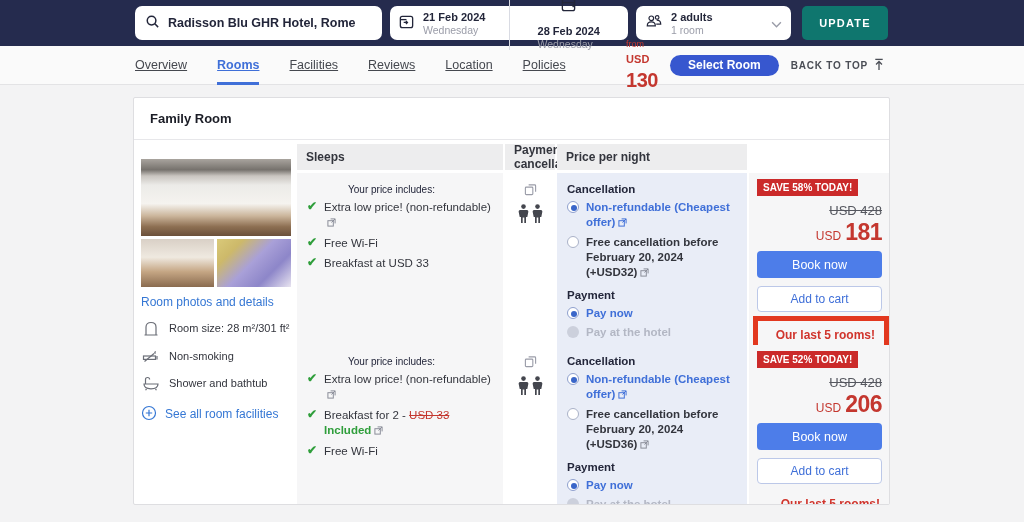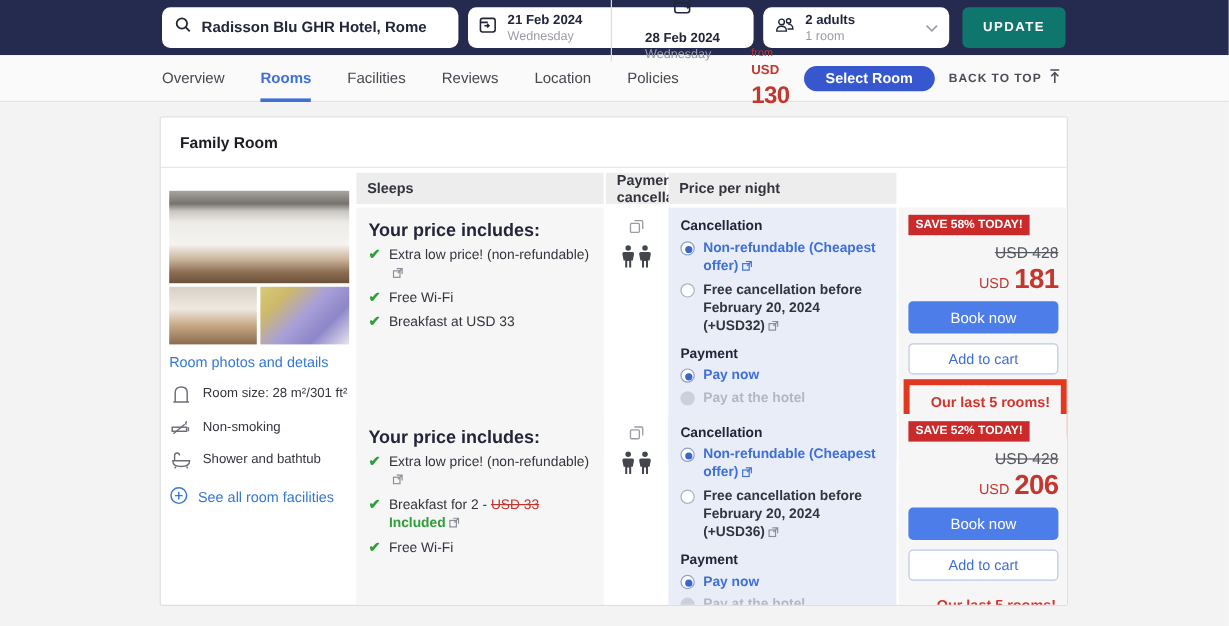--- a/index.html
+++ b/index.html
@@ -23,7 +23,7 @@
 
   
   .subnav { height:39px; background:#fafafa; border-bottom:1px solid #e3e3e5; display:flex; align-items:center; padding-left:135px; padding-right:139px; }
-  .tab { font-size:12.5px; color:#45484f; margin-right:30px; height:39px; display:flex; align-items:center; border-bottom:3px solid transparent; cursor:pointer; padding-top:3px; }
+  .tab { font-size:12.5px; color:#45484f; margin-right:30px; height:39px; display:flex; align-items:center; border-bottom:3px solid transparent; cursor:pointer; padding-top:3px;text-decoration:underline; }
   .tab.active { color:#3f6fd8; font-weight:bold; border-bottom-color:#3f6fd8; }
   .subnav-right { margin-left:auto; display:flex; align-items:center; gap:12px; }
   .fromprice { color:#c4372f; display:flex; align-items:baseline; gap:4px; white-space:nowrap;flex-direction:column; }

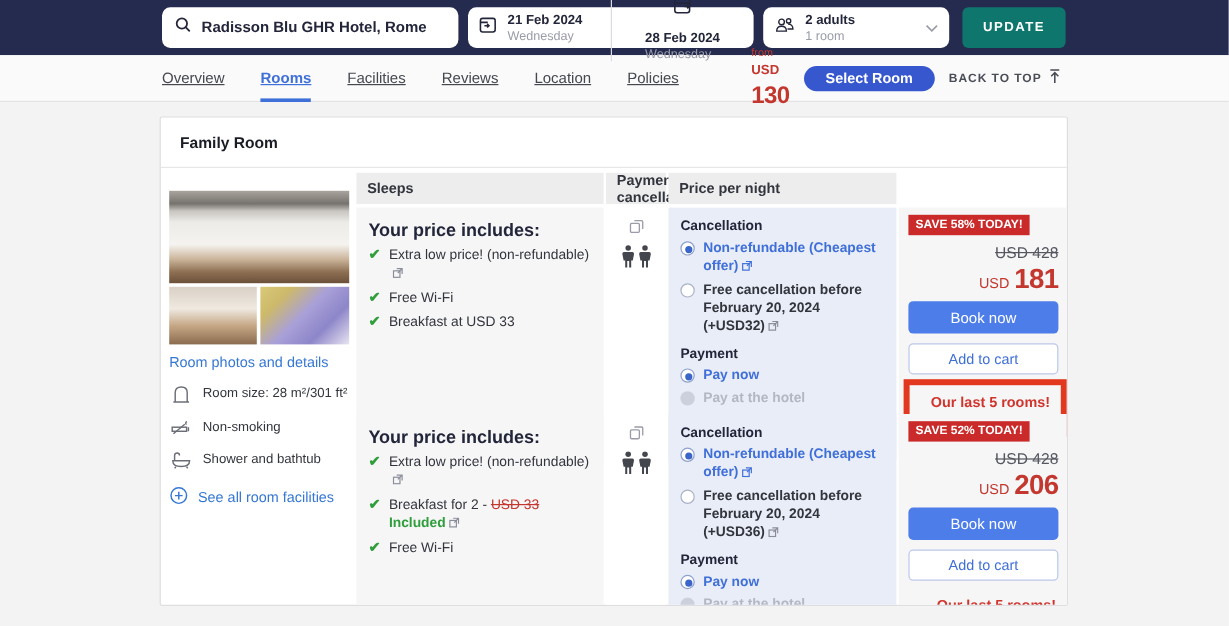--- a/index.html
+++ b/index.html
@@ -63,7 +63,7 @@
   .cell-payment { background:#e9edf7; padding:10px 10px; }
   .cell-price { background:#f6f6f7; padding:6px 8px; display:flex; flex-direction:column; }
 
-  .b-label { font-size:15px; font-weight:bold; color:#23263a; margin-bottom:4px; }
+  .b-label { font-size:10px; font-weight:normal; color:#23263a; margin-bottom:4px;margin-left:41px; }
   .b-item { display:flex; gap:7px; align-items:flex-start; margin-top:5px; font-size:11.5px; color:#33353d; line-height:1.3; }
   .b-item .chk { color:#2f9e3b; font-weight:bold; font-size:12px; line-height:1.1; }
   .b-opt-label { font-size:11px; font-weight:bold; color:#23263a; margin-top:11px; }

